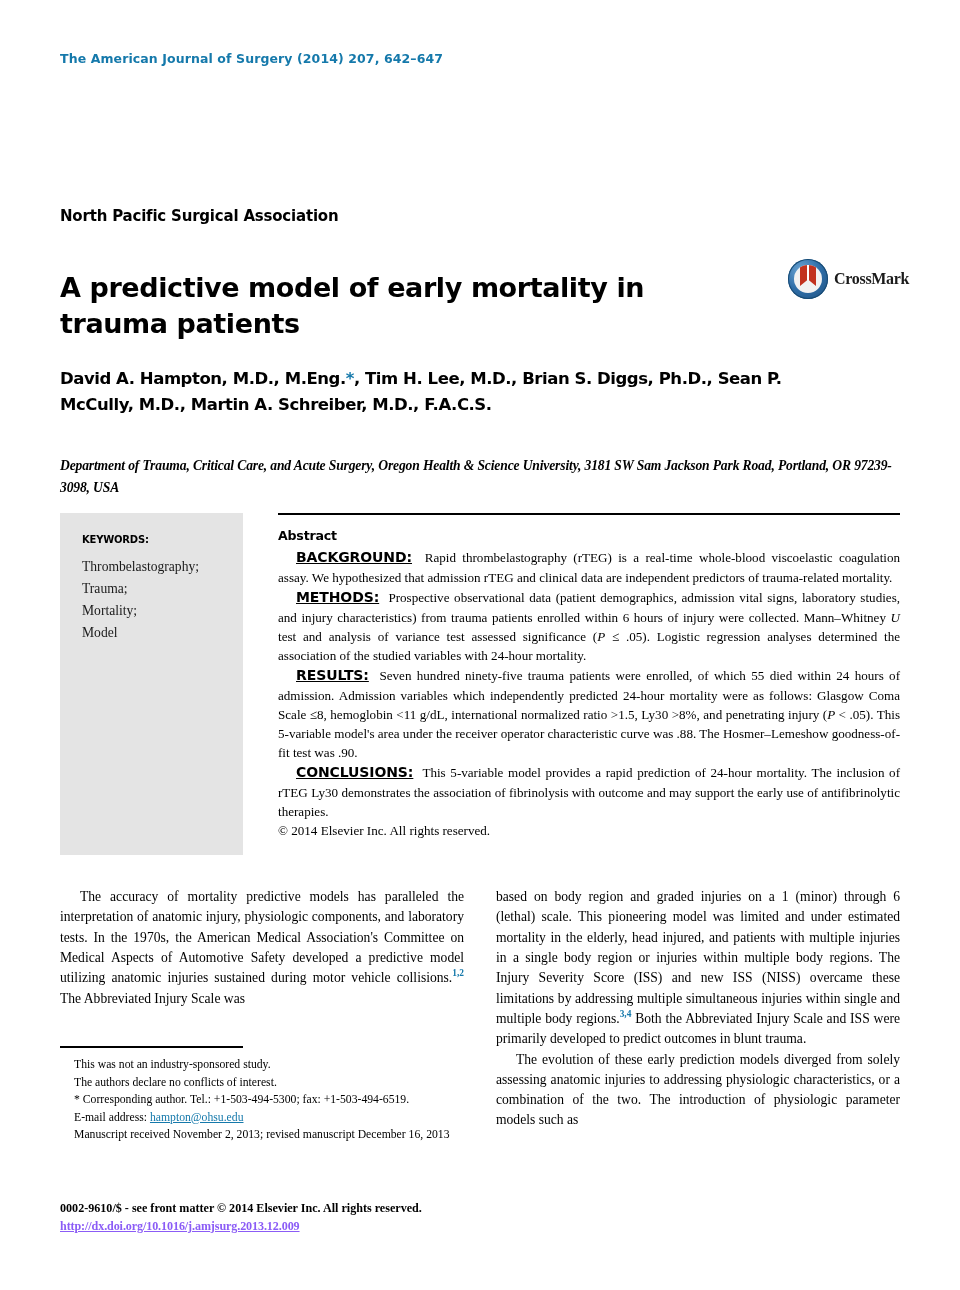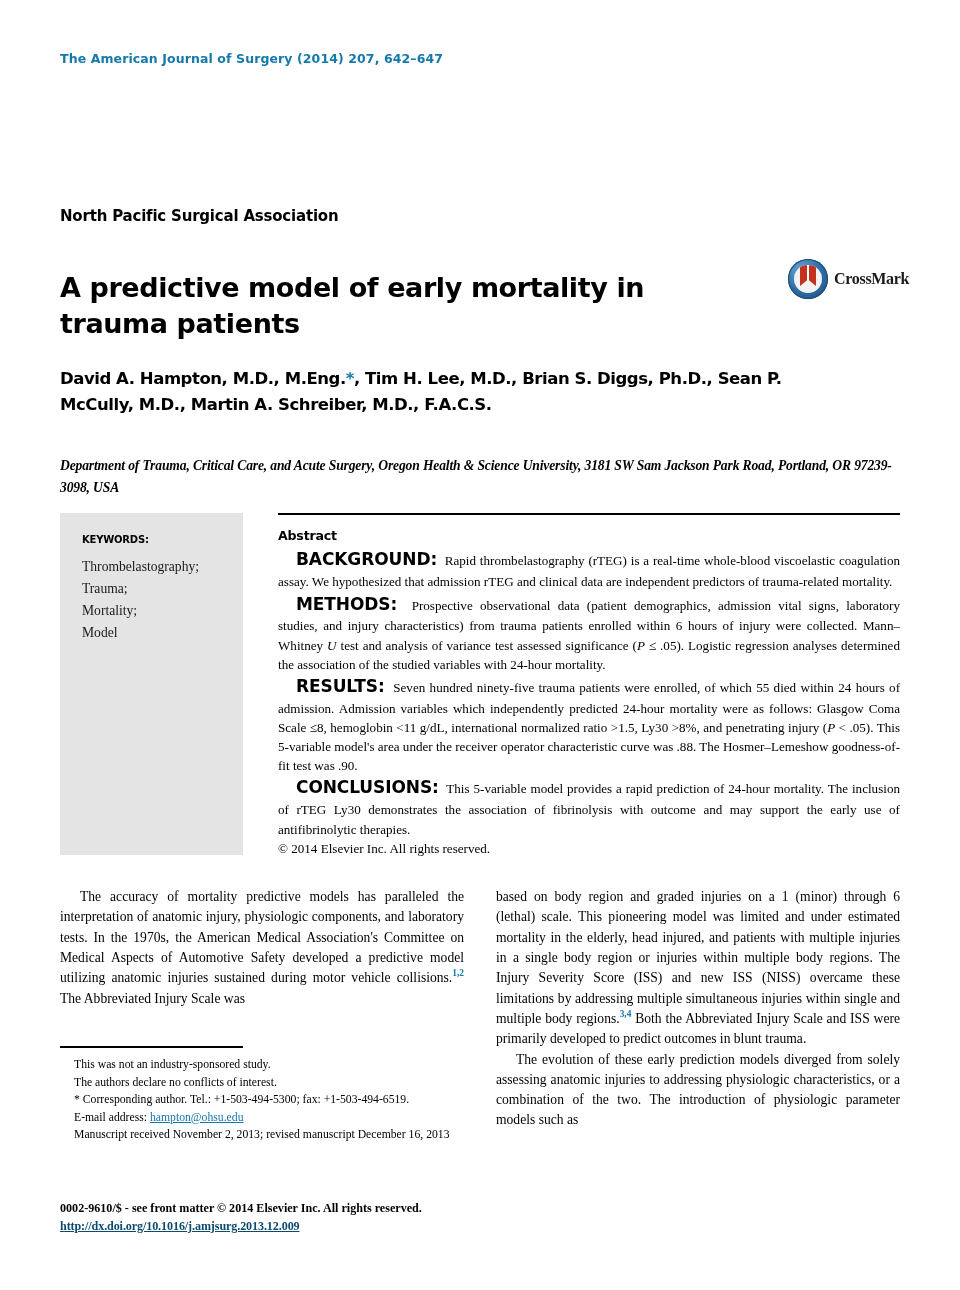--- a/index.html
+++ b/index.html
@@ -220,9 +220,10 @@
   }
   .abs-head {
     font-family: "DejaVu Sans", sans-serif;
-    font-size: 17px;
+    font-size: 14px;
     font-weight: bold;
     letter-spacing: -0.1px;
+    text-decoration: underline;
   }
   .copyright {
     margin: 0;

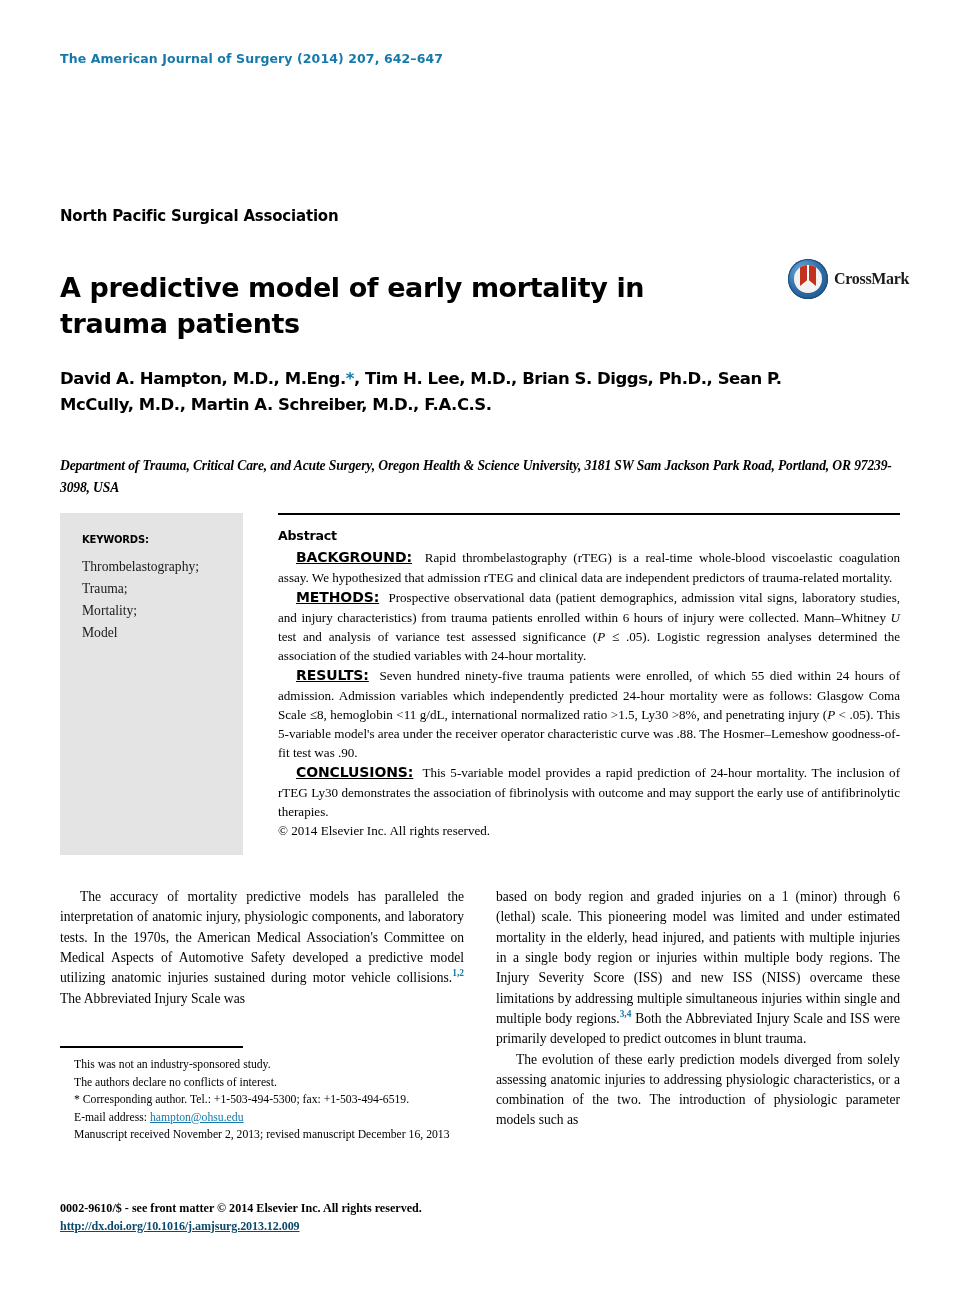--- a/index.html
+++ b/index.html
@@ -289,7 +289,7 @@
     line-height: 1.45;
   }
   .footer .doi {
-    color: #0c4a6e;
+    color: #8b5cf6;
     letter-spacing: -0.1px;
   }
 </style>

